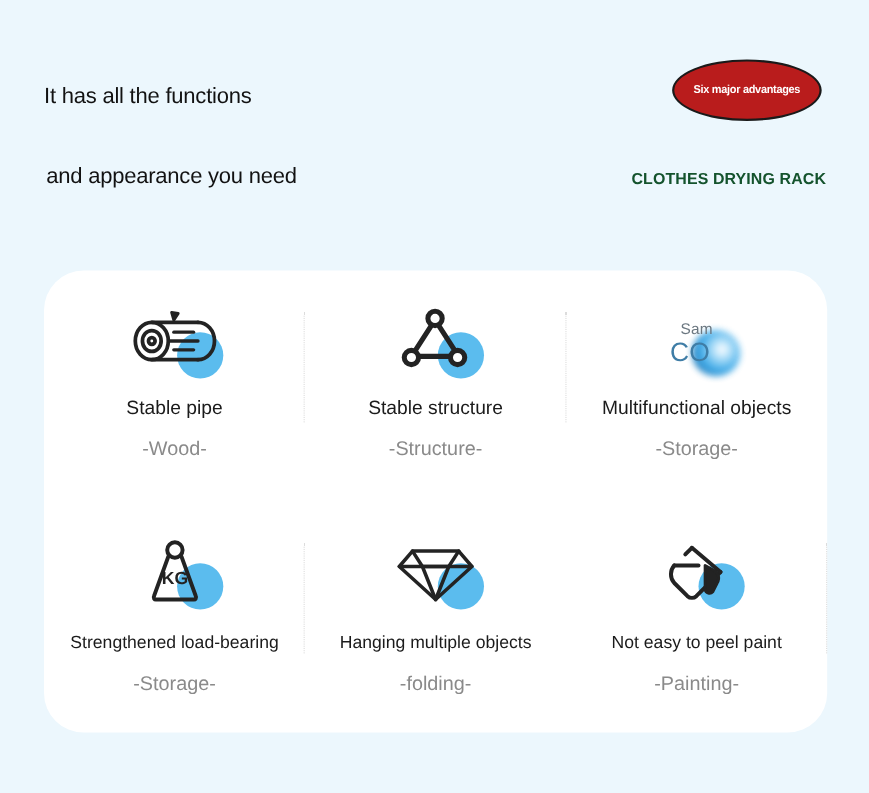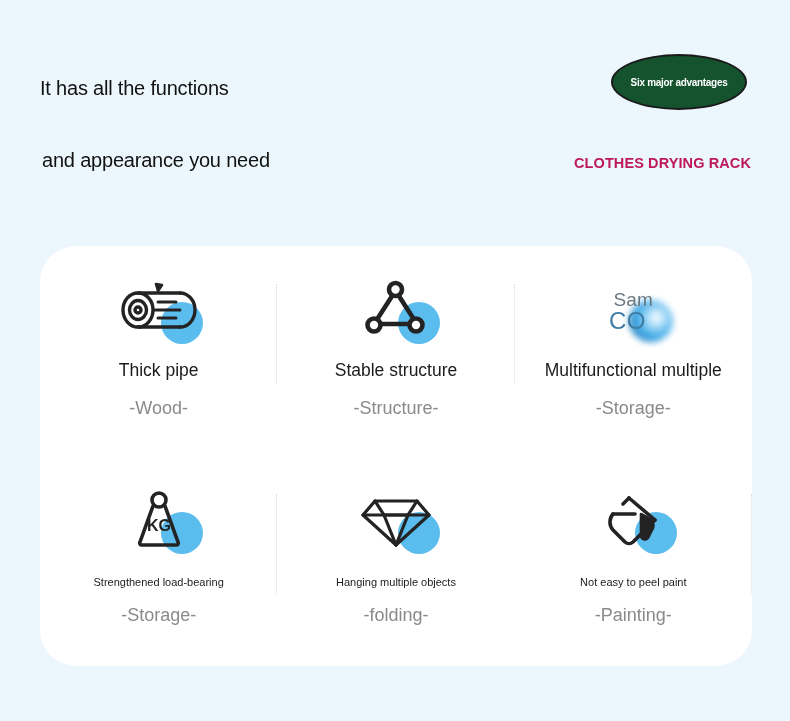--- a/index.html
+++ b/index.html
@@ -40,7 +40,7 @@
     width: 136px;
     height: 56px;
     border-radius: 50%;
-    background: #14532d;
+    background: #b91c1c;
     border: 2.5px solid #1a1a1a;
     display: flex;
     align-items: center;

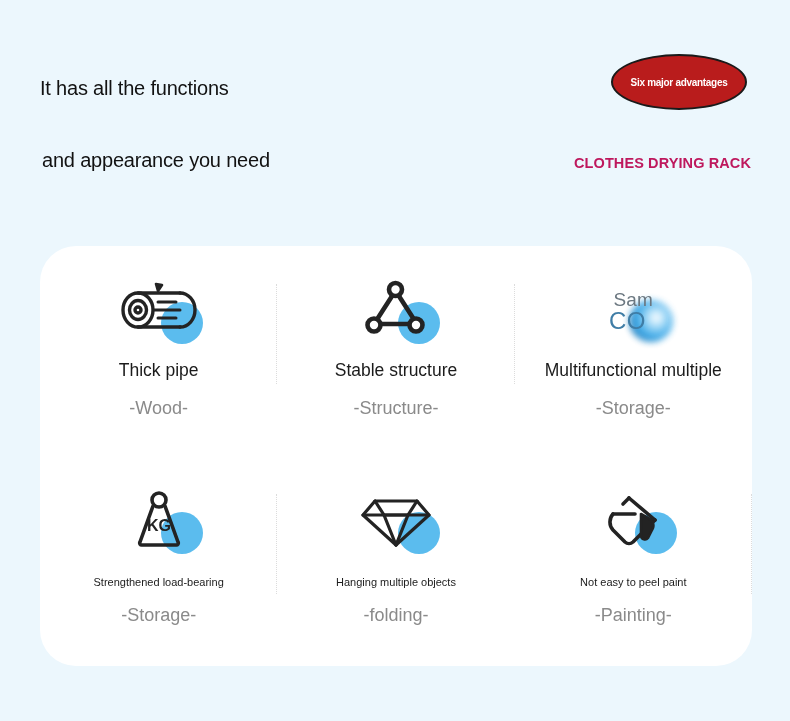--- a/index.html
+++ b/index.html
@@ -61,7 +61,7 @@
     top: 155px;
     width: 200px;
     text-align: left;
-    color: #be185d;
+    color: #14532d;
     font-size: 14.5px;
     font-weight: 700;
     letter-spacing: 0.1px;

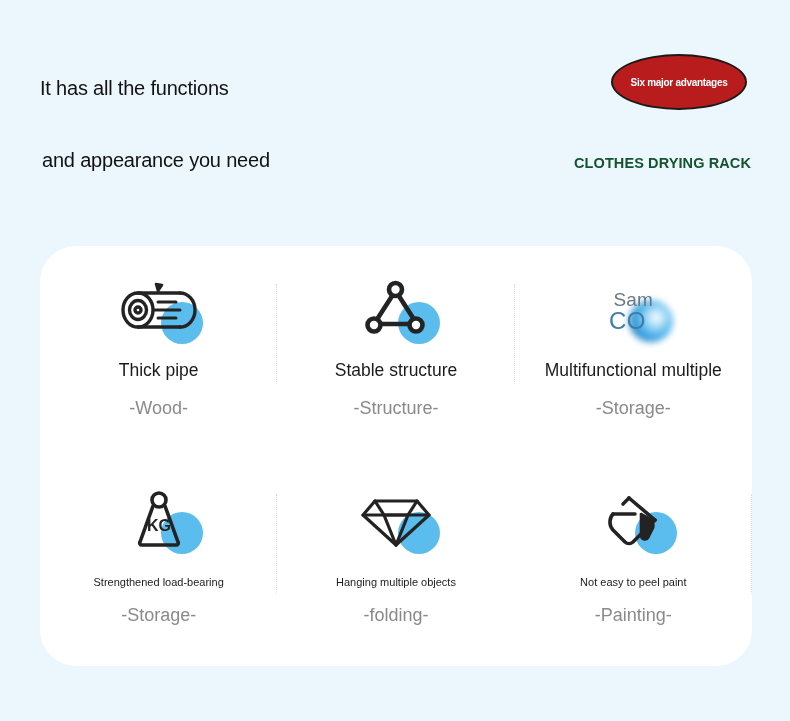--- a/index.html
+++ b/index.html
@@ -158,7 +158,7 @@
     justify-content: center;
   }
   .samco-top {
-    font-size: 19px;
+    font-size: 14px;
     color: #6b7780;
     letter-spacing: 0.2px;
     line-height: 19px;

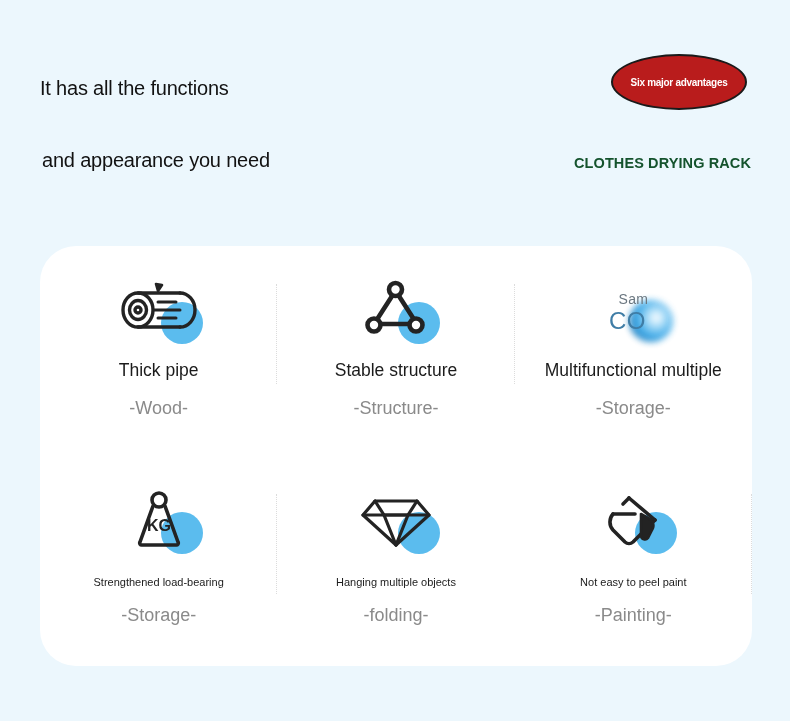--- a/index.html
+++ b/index.html
@@ -222,7 +222,7 @@
           <path d="M38 36 H56" stroke-width="3"></path>
         </svg>
       </div>
-      <div class="cell-title">Thick pipe</div>
+      <div class="cell-title">Stable pipe</div>
       <div class="cell-sub">-Wood-</div>
     </div>
 

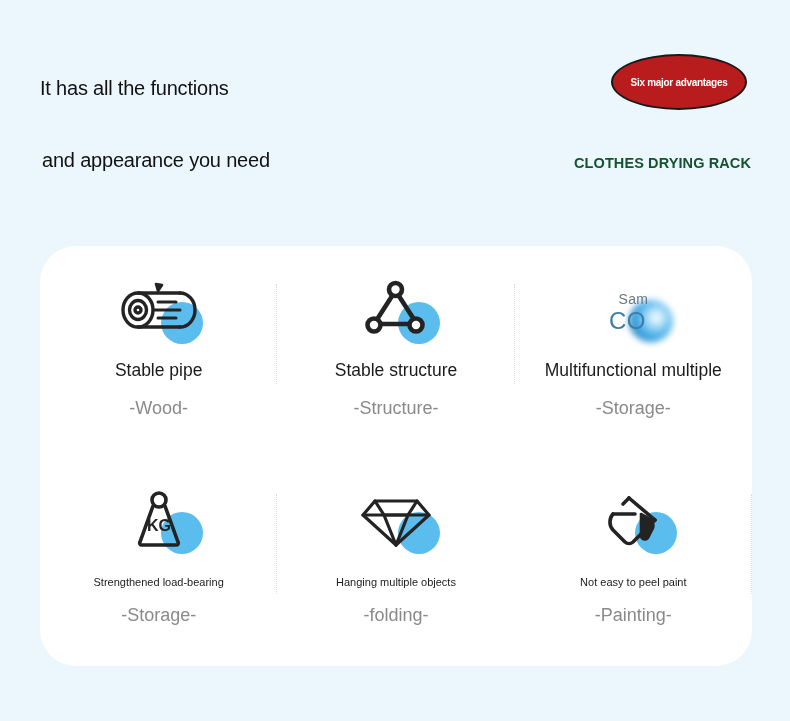--- a/index.html
+++ b/index.html
@@ -250,7 +250,7 @@
           <div class="samco-bottom">CO</div>
         </div>
       </div>
-      <div class="cell-title">Multifunctional multiple</div>
+      <div class="cell-title">Multifunctional objects</div>
       <div class="cell-sub">-Storage-</div>
     </div>
 

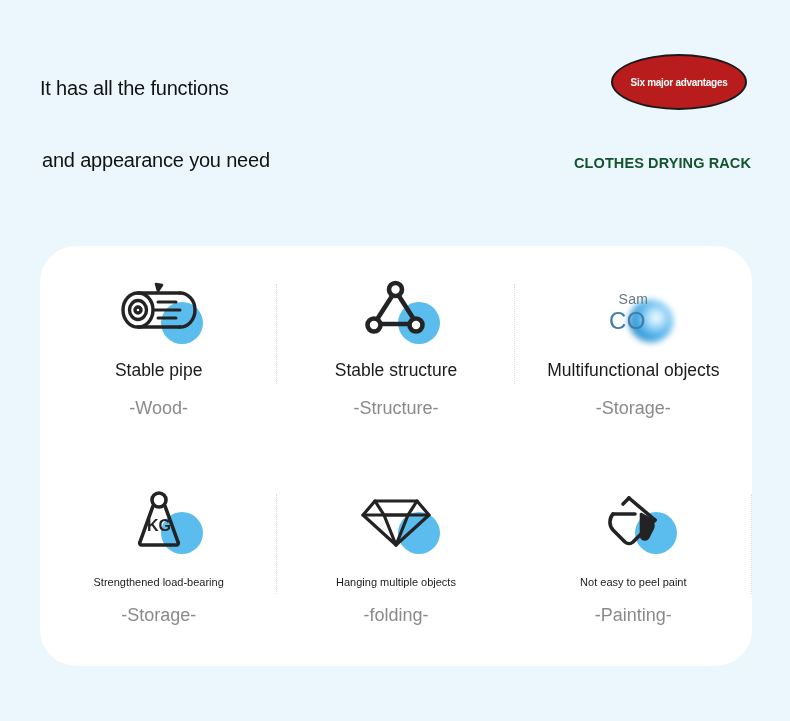--- a/index.html
+++ b/index.html
@@ -135,7 +135,7 @@
     white-space: nowrap;
   }
   .row1 .cell-title { font-size: 17.5px; font-weight: 400; margin-top: 4px; }
-  .row2 .cell-title { font-size: 11px; font-weight: 400; margin-top: 10px; text-align: center; }
+  .row2 .cell-title { font-size: 16px; font-weight: 400; margin-top: 10px; text-align: center; }
 
   .cell-sub {
     color: #8a8a8a;

